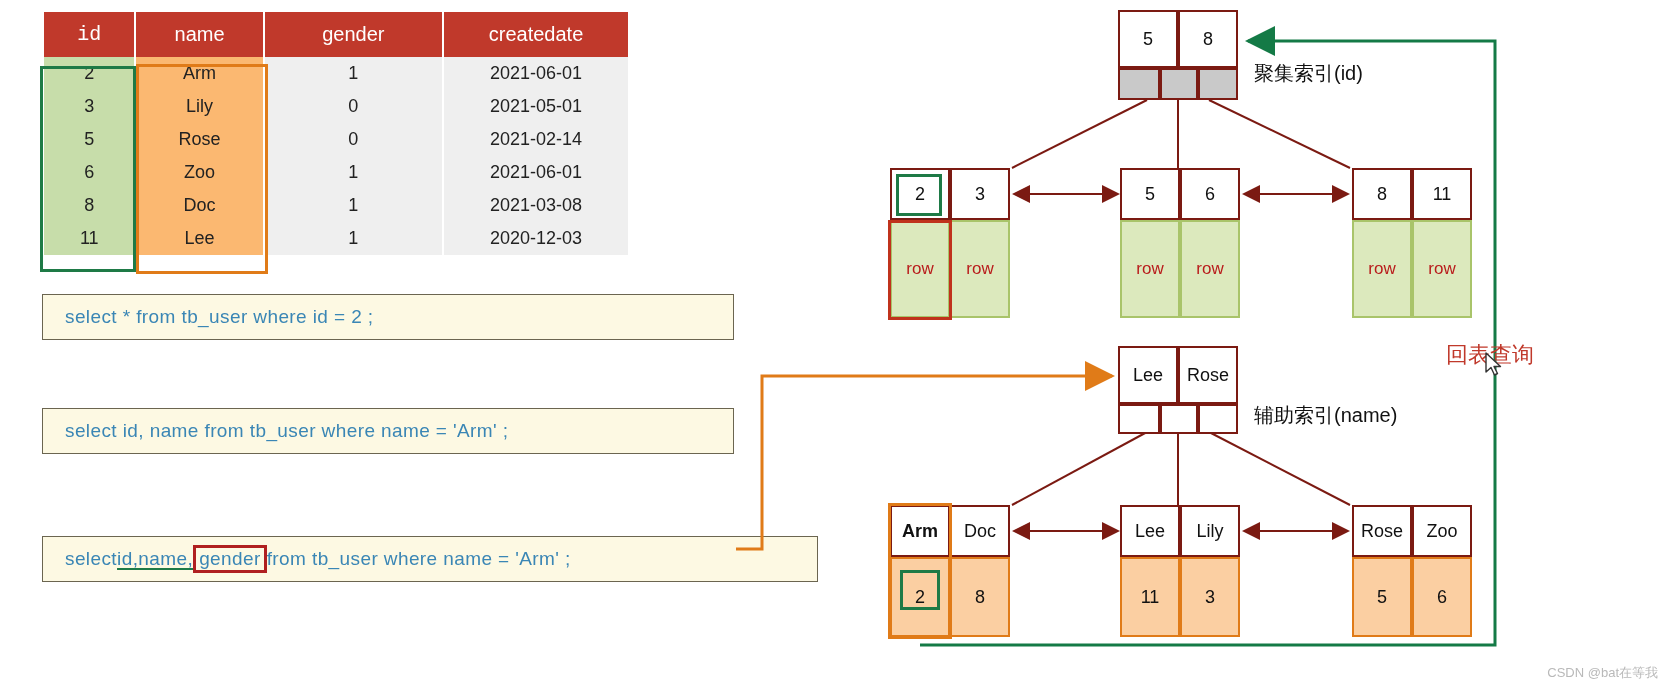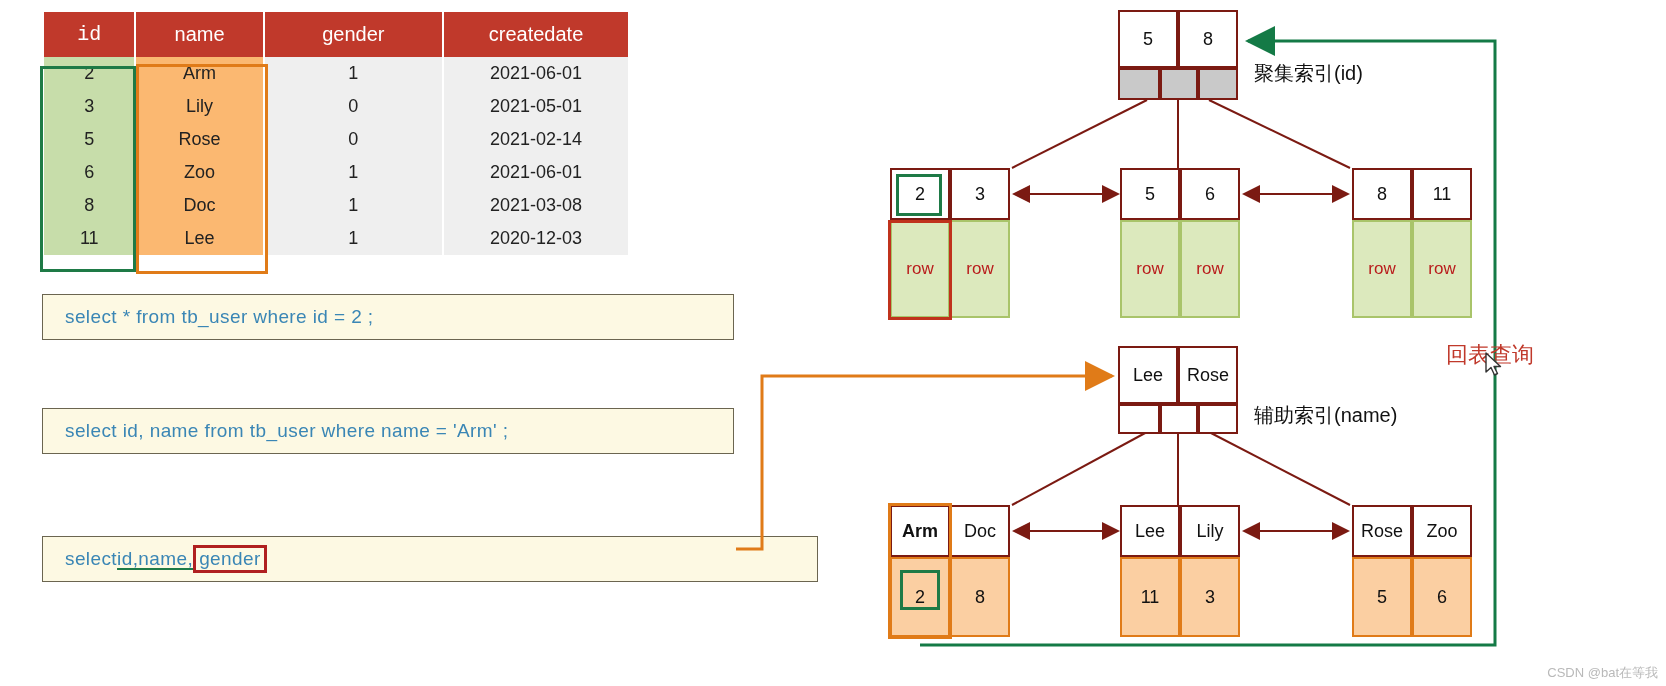--- a/index.html
+++ b/index.html
@@ -133,6 +133,7 @@
   <span>select </span>
     <span class="sql-underline">id,name,</span>
     <span class="sql-redbox">gender</span>
+    <span> from  tb_user  where  name = 'Arm' ;</span>
 </div>
 
 <svg id="wires">

